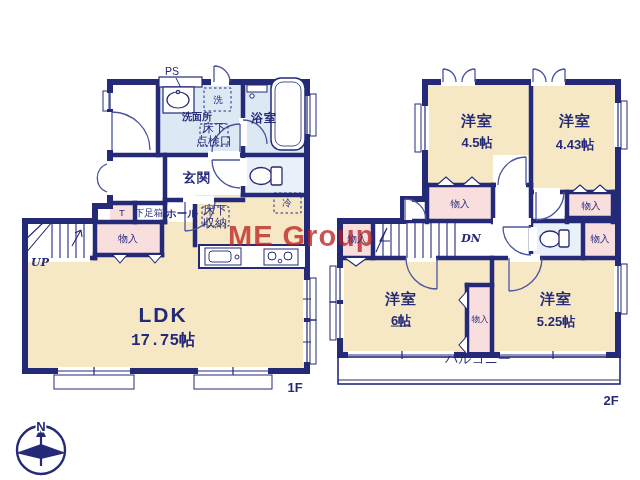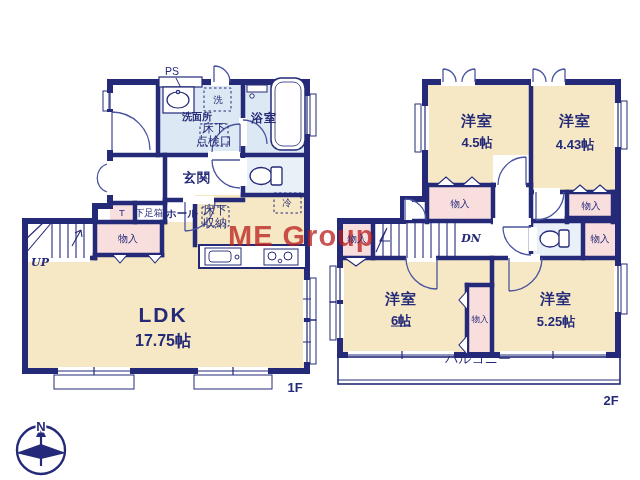--- a/index.html
+++ b/index.html
@@ -16,7 +16,7 @@
   .room-name{font-size:15px;font-weight:bold;letter-spacing:1px;}
   .room-size{font-size:13px;font-weight:bold;}
   .big-name{font-size:21px;font-weight:bold;letter-spacing:2px;}
-  .big-size{font-size:16px;font-weight:bold;}
+  .big-size{font-size:16px;font-weight:bold;font-family:Liberation Mono, monospace;}
   .mid{font-size:12px;font-weight:bold;letter-spacing:1px;}
   .small{font-size:9.5px;}
   .tiny{font-size:12px;line-height:1.05;}

